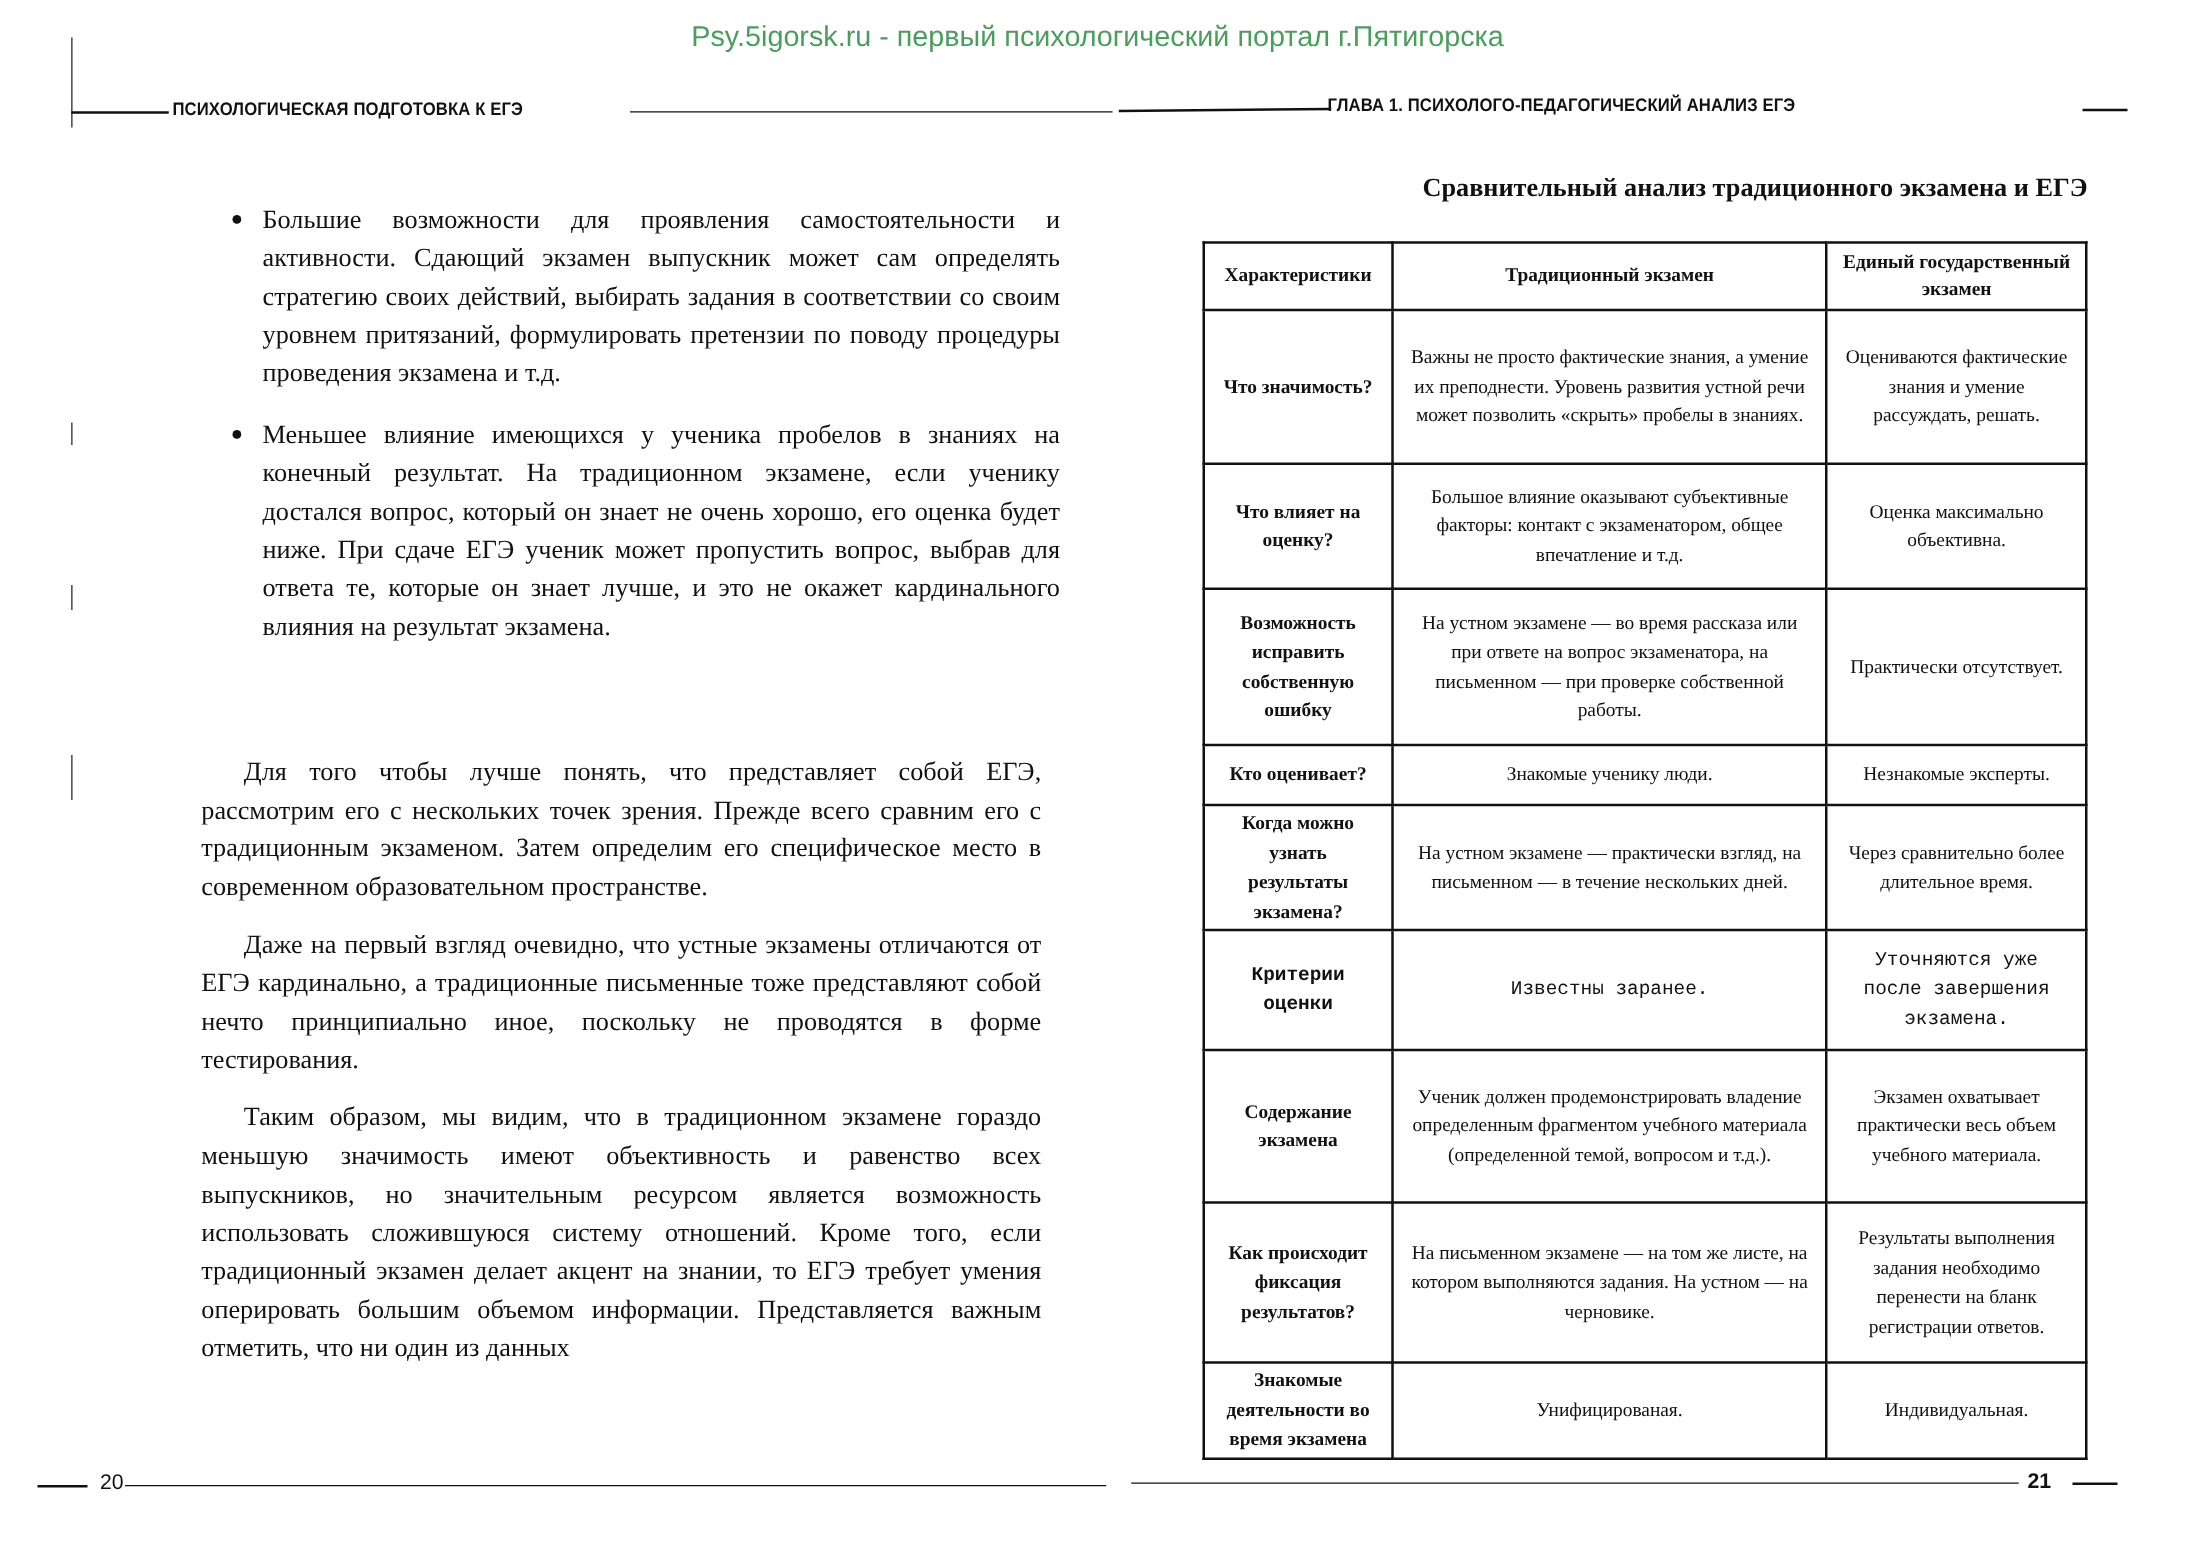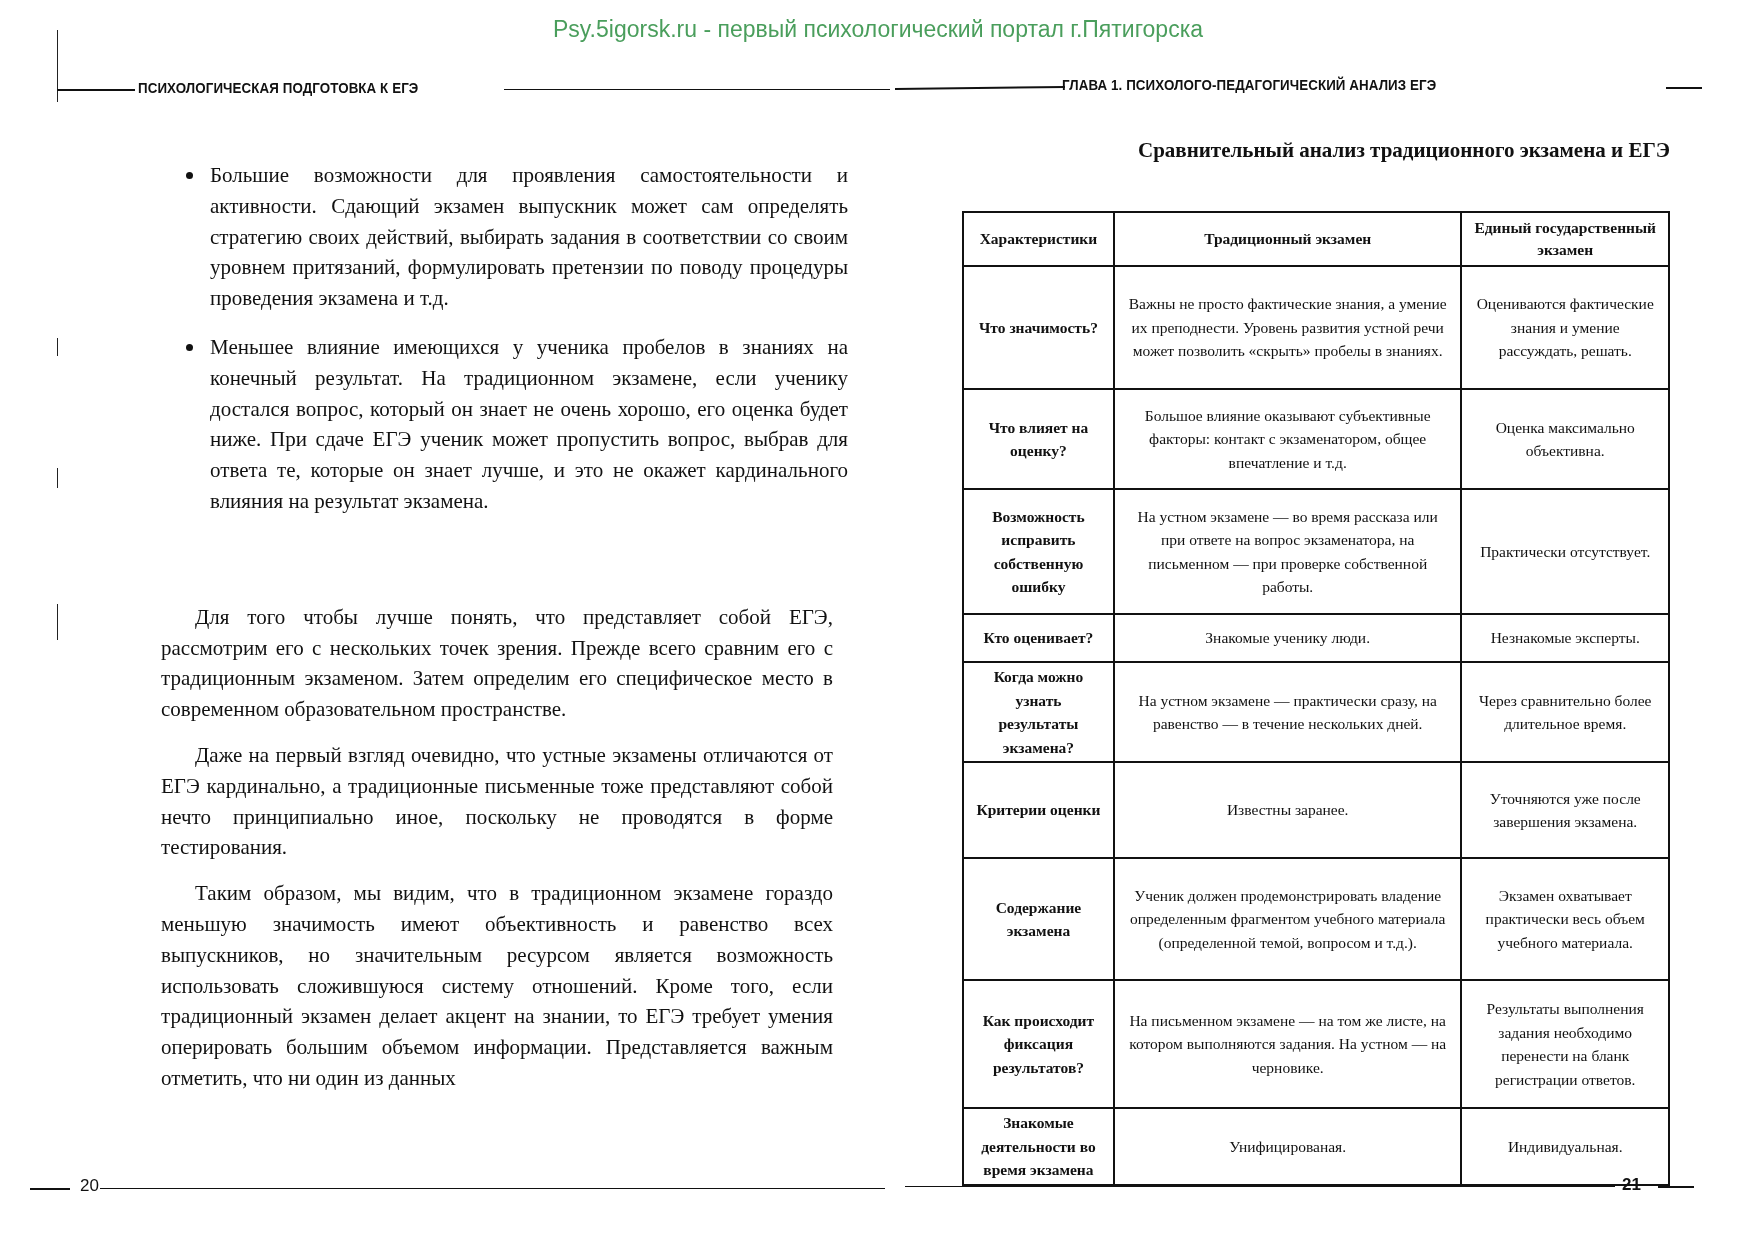--- a/index.html
+++ b/index.html
@@ -19,7 +19,7 @@
   .gap { height: 52px; }
   .tbl-title { left: 962px; width: 708px; top: 138px; text-align: right; font-weight: bold; font-size: 21px; }
   table.cmp { position: absolute; left: 962px; top: 193px; width: 708px; border-collapse: collapse;
-    font-size: 15.5px; line-height: 23.5px; margin-top: 18px; }
+    font-size: 15.5px; line-height: 23.5px; }
   table.cmp td, table.cmp th { border: 2px solid #111; vertical-align: middle; padding: 2px 10px 2px 10px; text-align: center; }
   table.cmp th { font-weight: bold; text-align: center; font-size: 15.5px; line-height: 22px; }
   table.cmp td.c1 { font-weight: bold; }

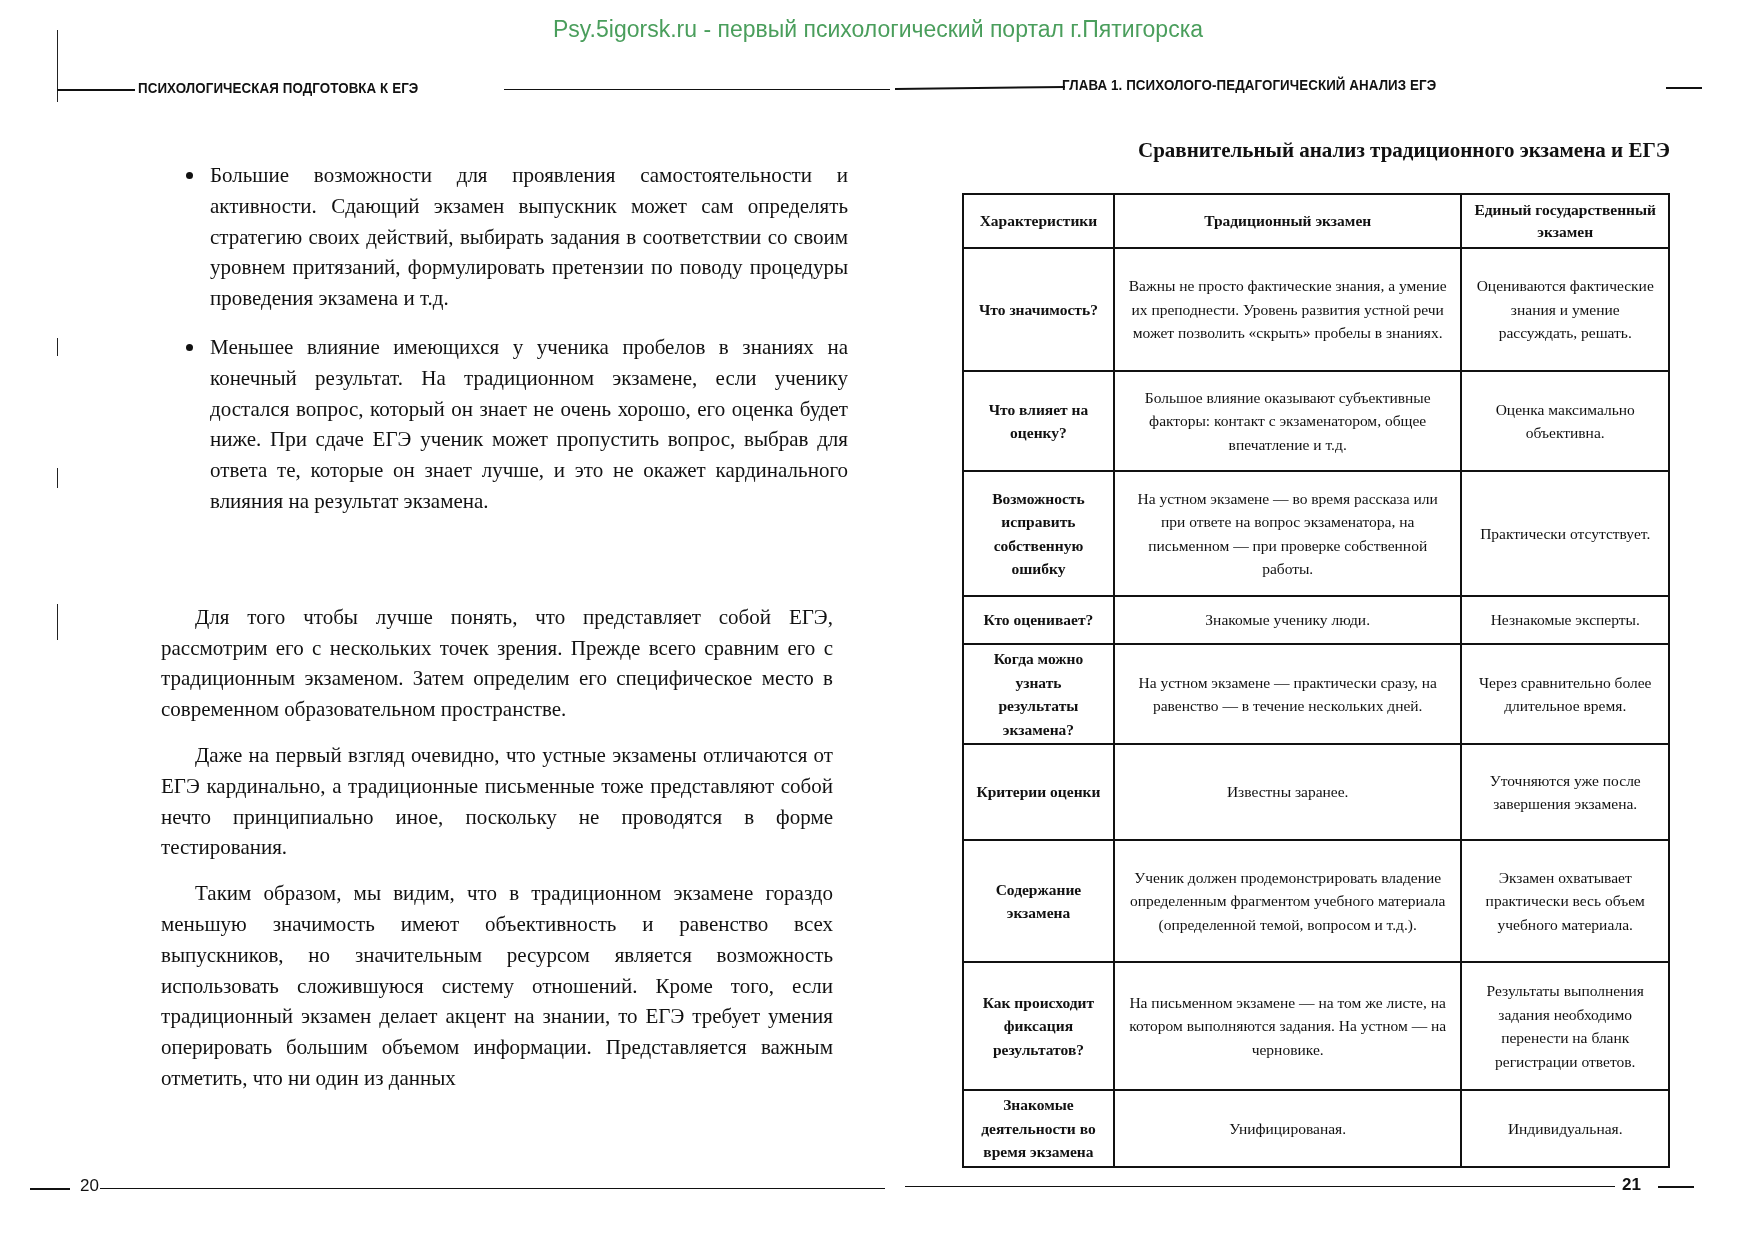--- a/index.html
+++ b/index.html
@@ -95,7 +95,7 @@
       </tr>
       <tr style="height: 77px;">
         <td class="c1">Когда можно узнать результаты экзамена?</td>
-        <td class="c2">На устном экзамене — практически сразу, на равенство — в течение нескольких дней.</td>
+        <td class="c2">На устном экзамене — практически взгляд, на письменном — в течение нескольких дней.</td>
         <td class="c3">Через сравнительно более длительное время.</td>
       </tr>
       <tr style="height: 96px;">

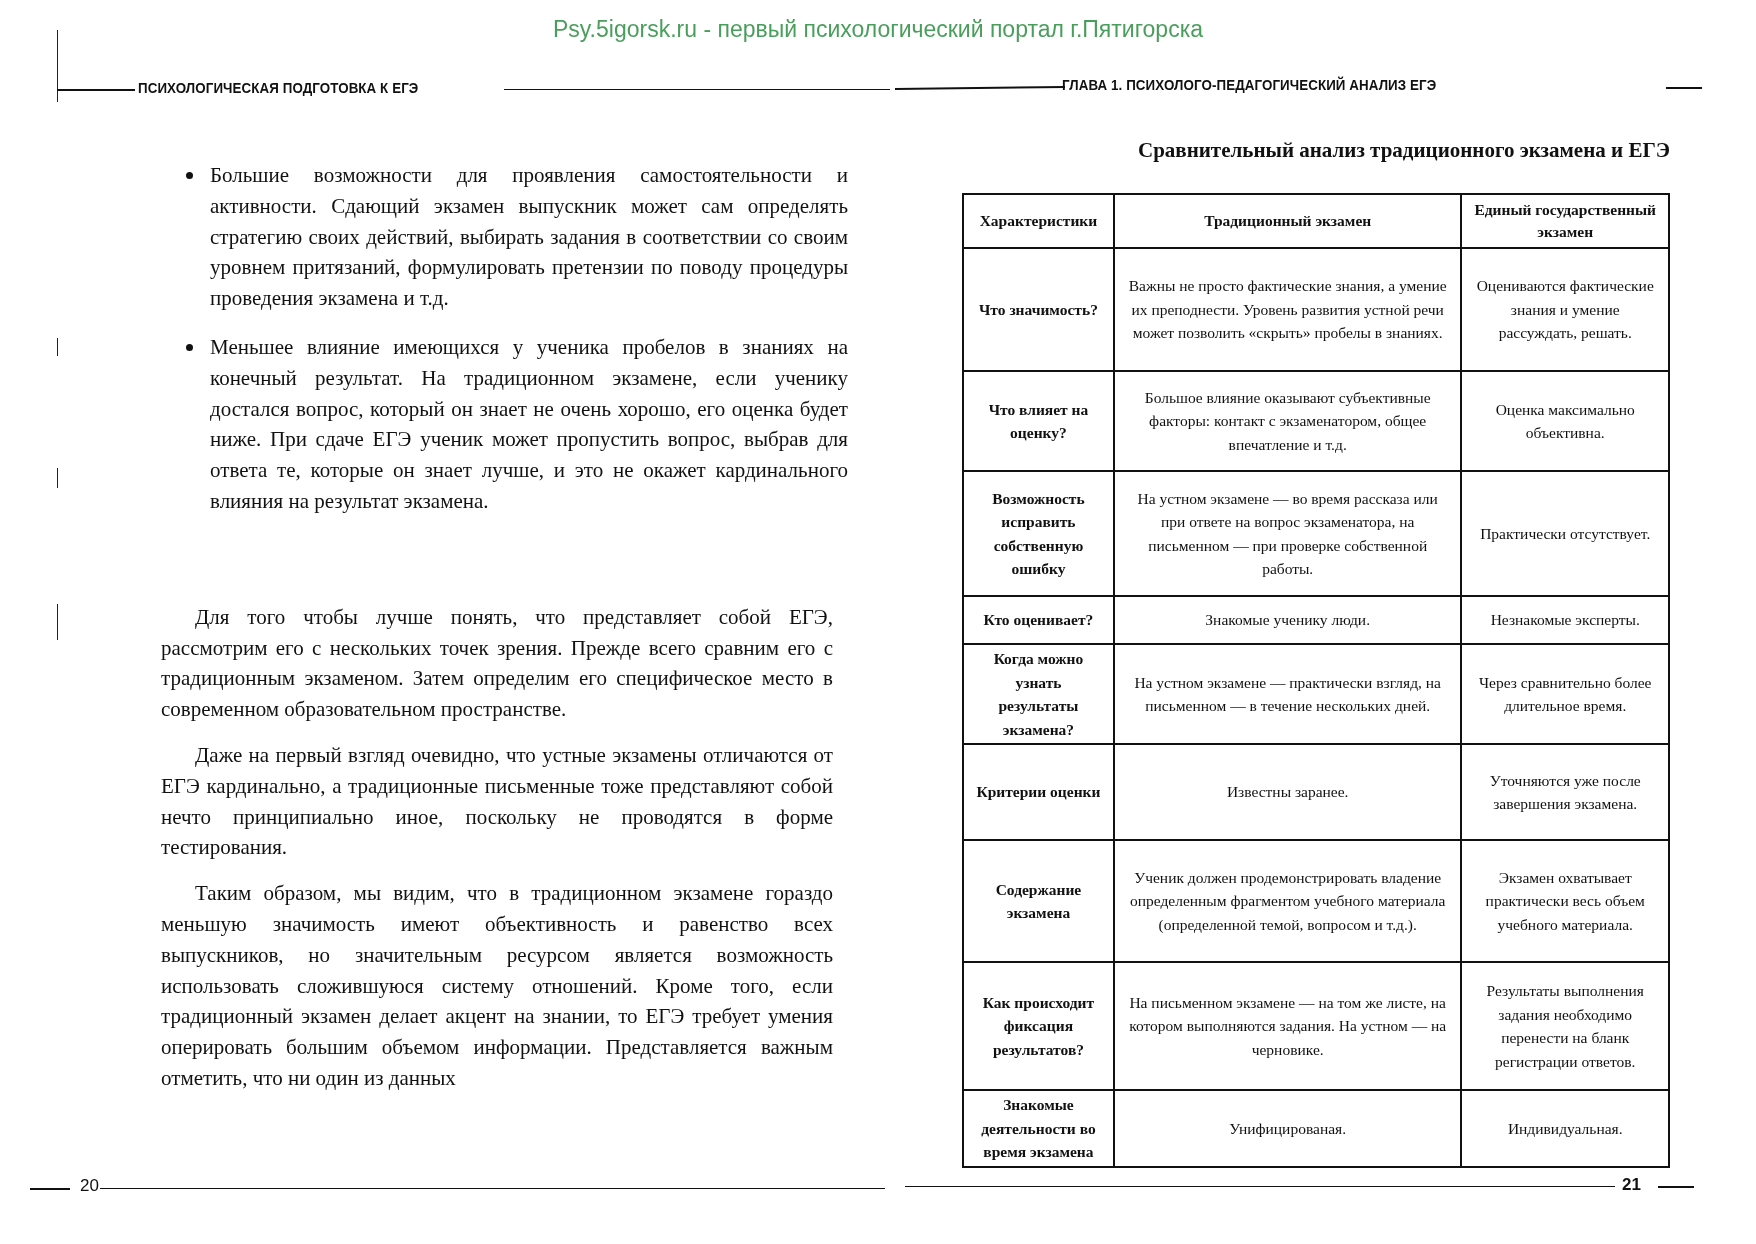--- a/index.html
+++ b/index.html
@@ -98,7 +98,7 @@
         <td class="c2">На устном экзамене — практически взгляд, на письменном — в течение нескольких дней.</td>
         <td class="c3">Через сравнительно более длительное время.</td>
       </tr>
-      <tr style="height: 96px;">
+      <tr style="height: 96px; font-family: Liberation Mono, monospace;">
         <td class="c1">Критерии оценки</td>
         <td class="c2">Известны заранее.</td>
         <td class="c3">Уточняются уже после завершения экзамена.</td>

